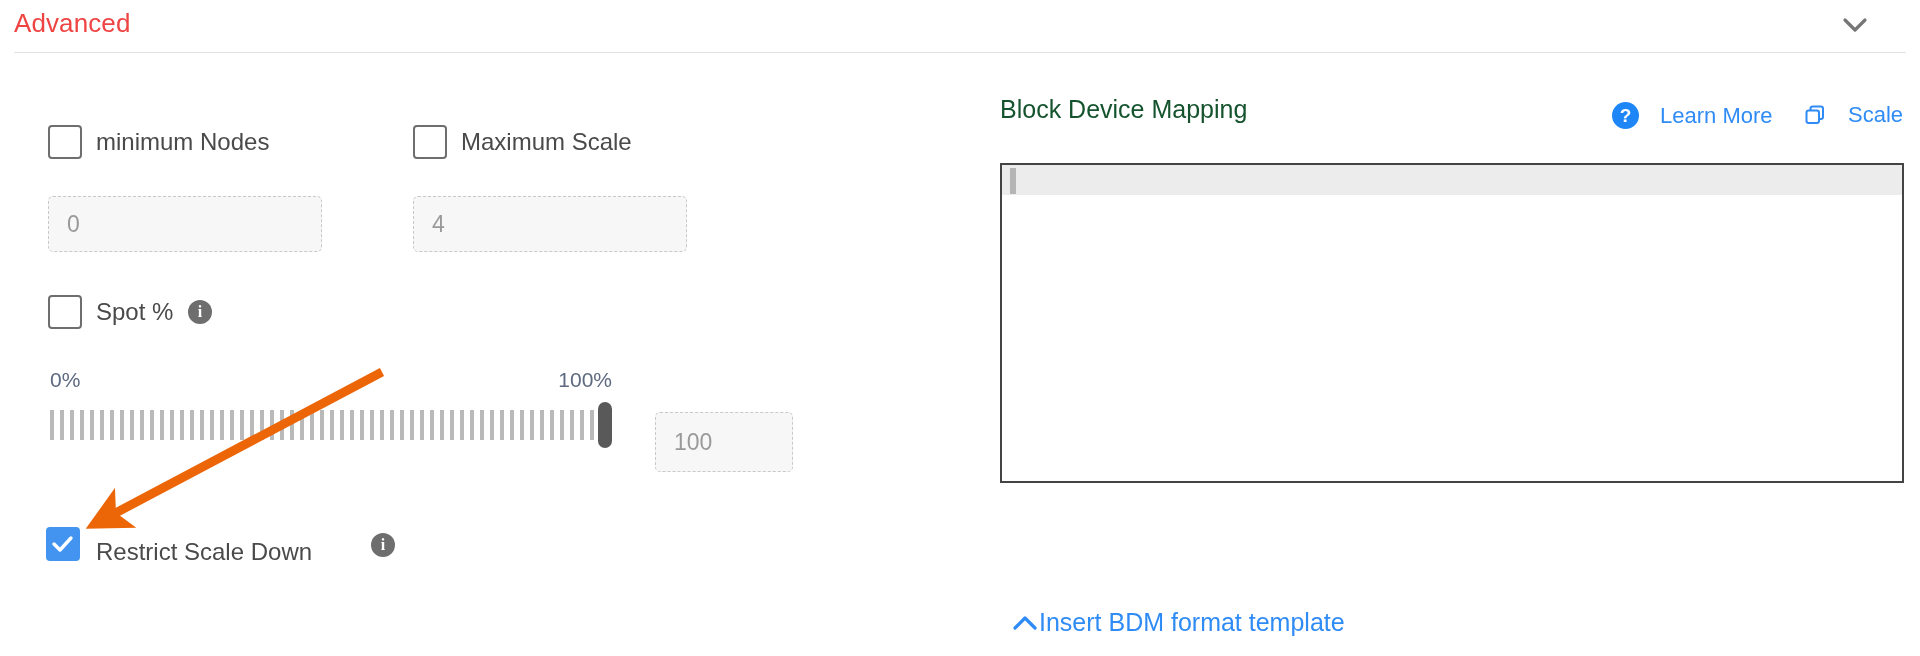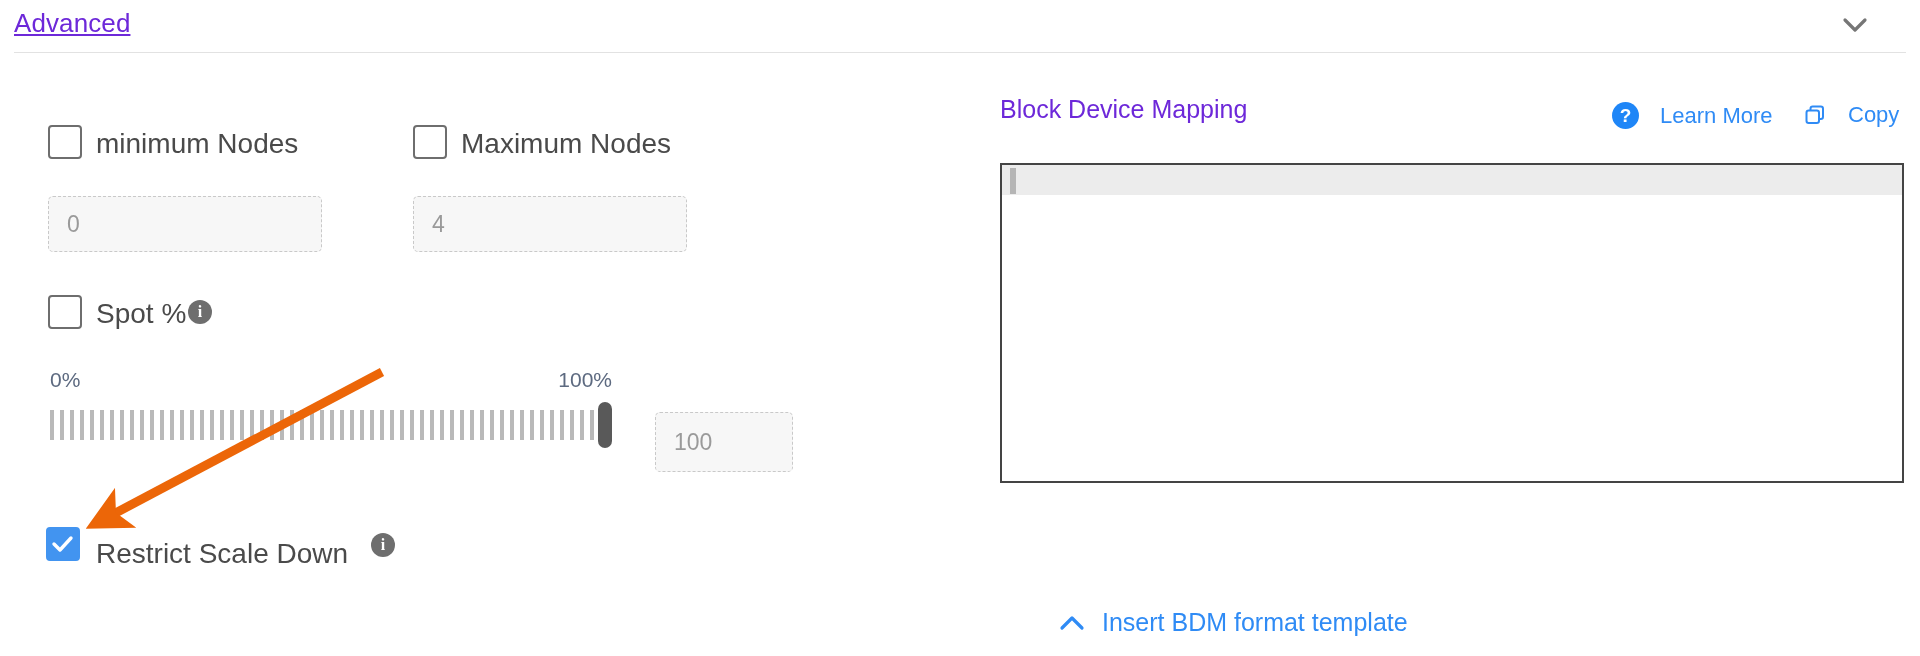--- a/index.html
+++ b/index.html
@@ -30,9 +30,8 @@
     top: 8px;
     font-size: 26px;
     font-weight: 400;
-    color: #6d28d9;
+    color: #ef4444;
     letter-spacing: 0.1px;
-    text-decoration: underline;
   }
   .chevron-toggle {
     position: absolute;

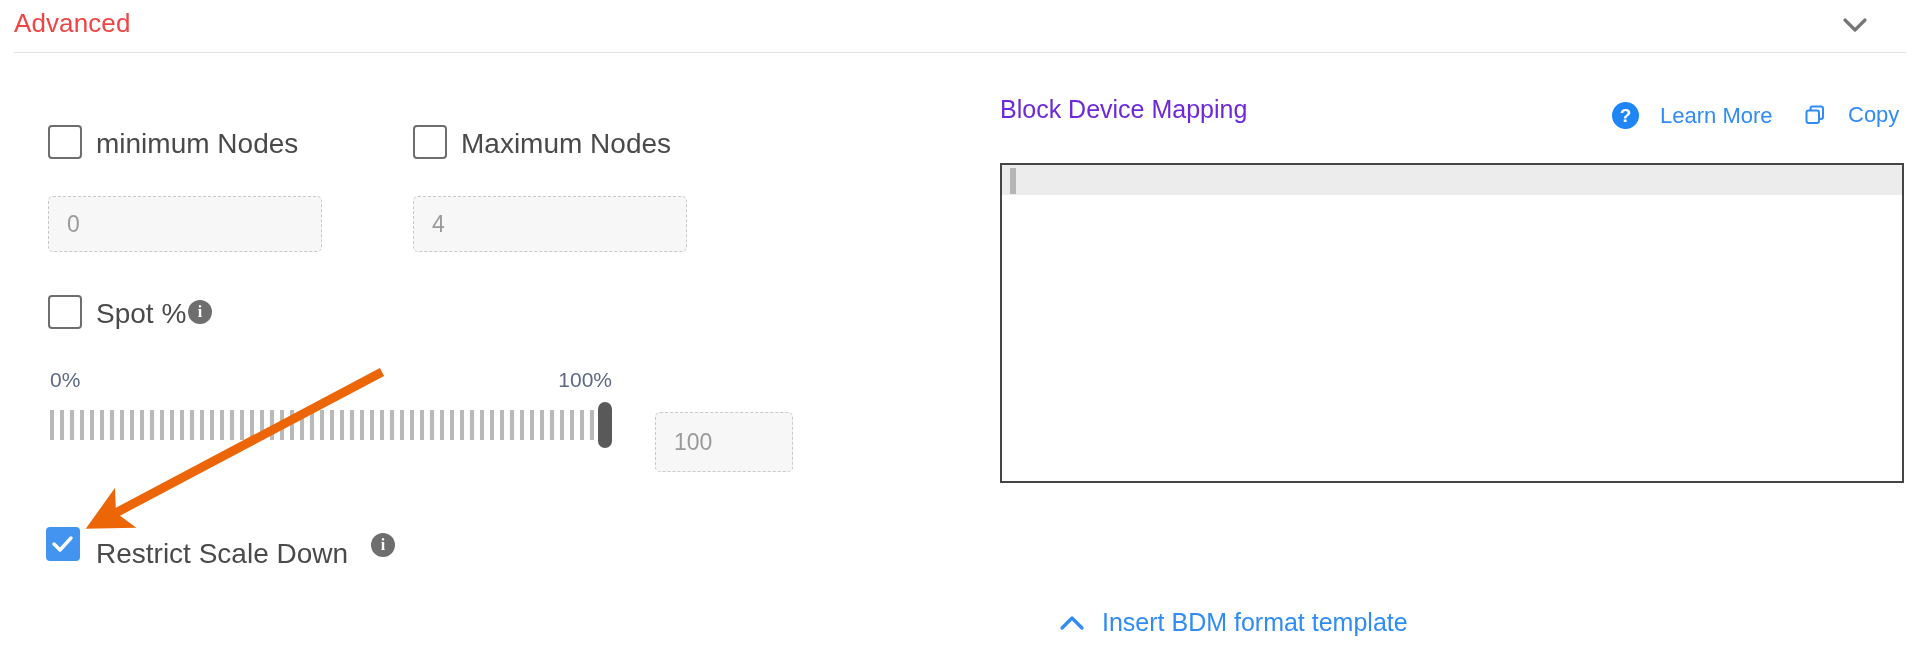--- a/index.html
+++ b/index.html
@@ -153,7 +153,7 @@
     left: 1000px;
     top: 95px;
     font-size: 25px;
-    color: #6d28d9;
+    color: #14532d;
   }
   .link-row {
     position: absolute;

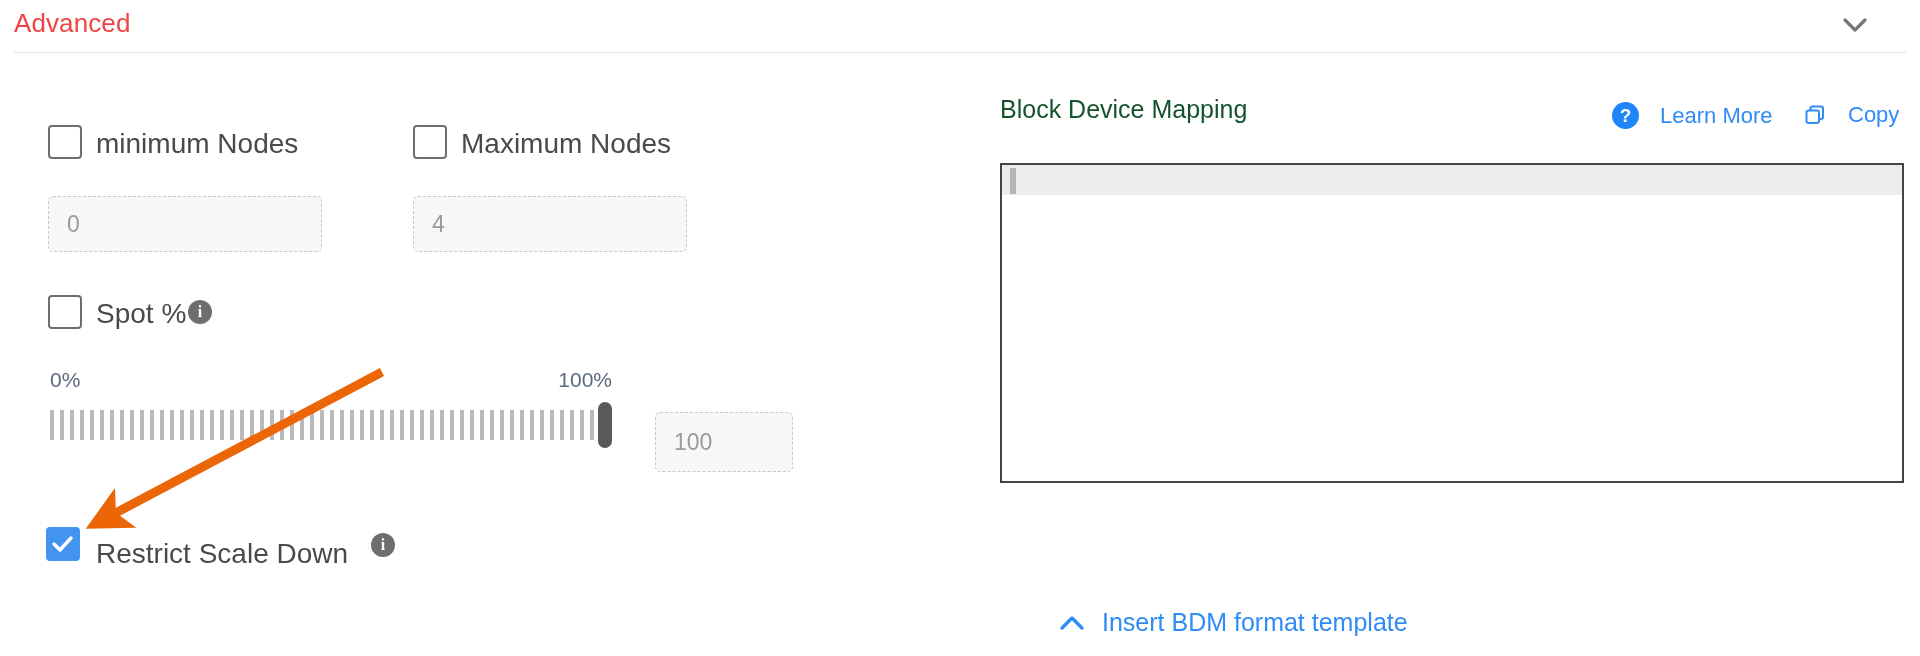--- a/index.html
+++ b/index.html
@@ -293,7 +293,7 @@
       <rect x="3.5" y="7.5" width="12.5" height="12.5" rx="2.2" fill="#ffffff" stroke="#2f8bf5" stroke-width="2"></rect>
     </svg>
   </div>
-  <div class="link-text">Copy</div>
+  <div class="link-text">Scale</div>
 </div>
 
 <div class="code-box">

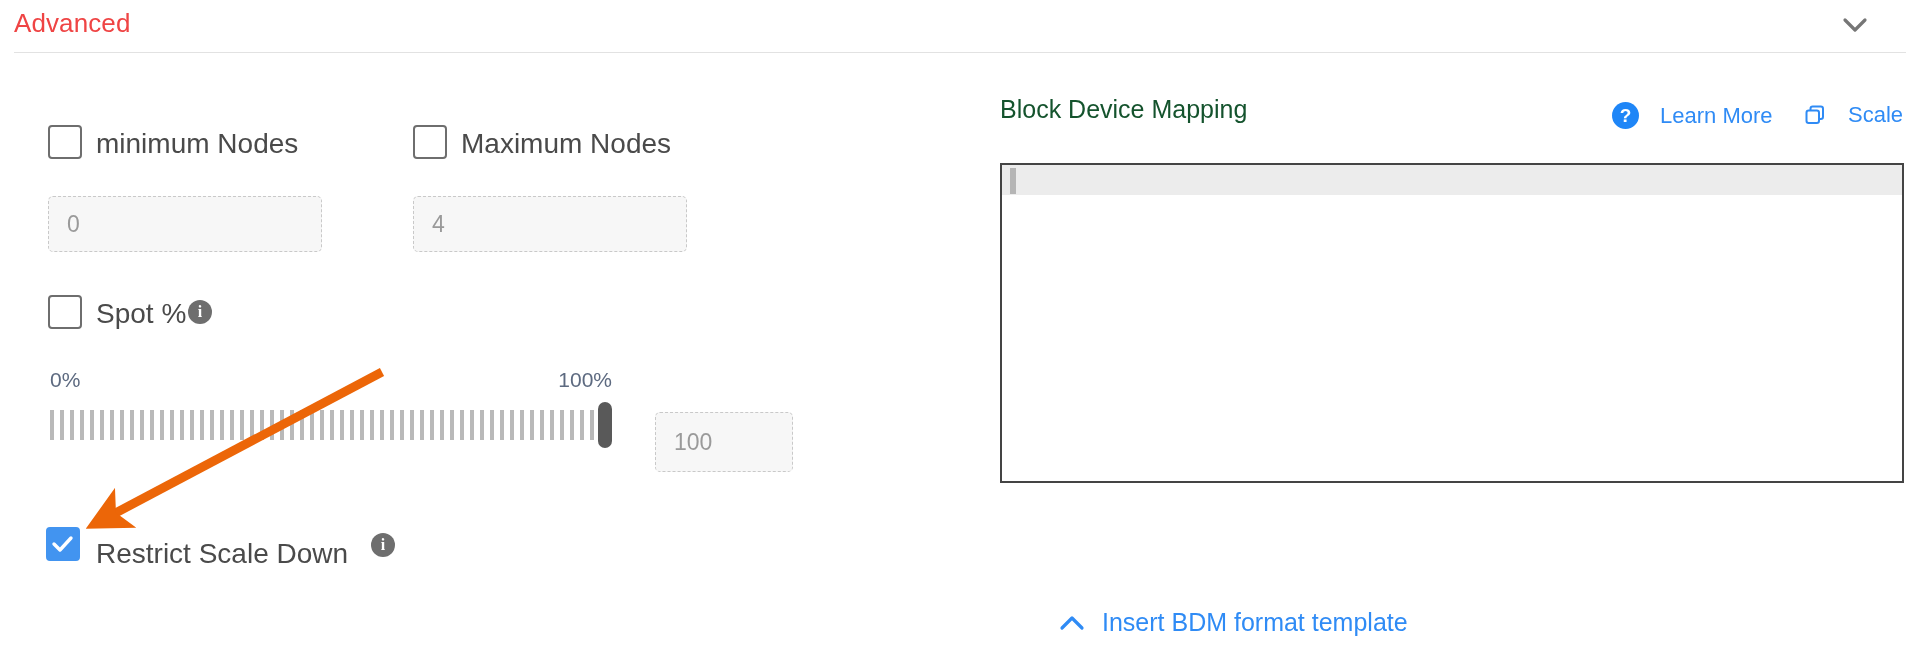--- a/index.html
+++ b/index.html
@@ -72,7 +72,7 @@
 
   .cb-label {
     position: absolute;
-    font-size: 28px;
+    font-size: 24px;
     color: #4a4a4a;
     white-space: nowrap;
   }

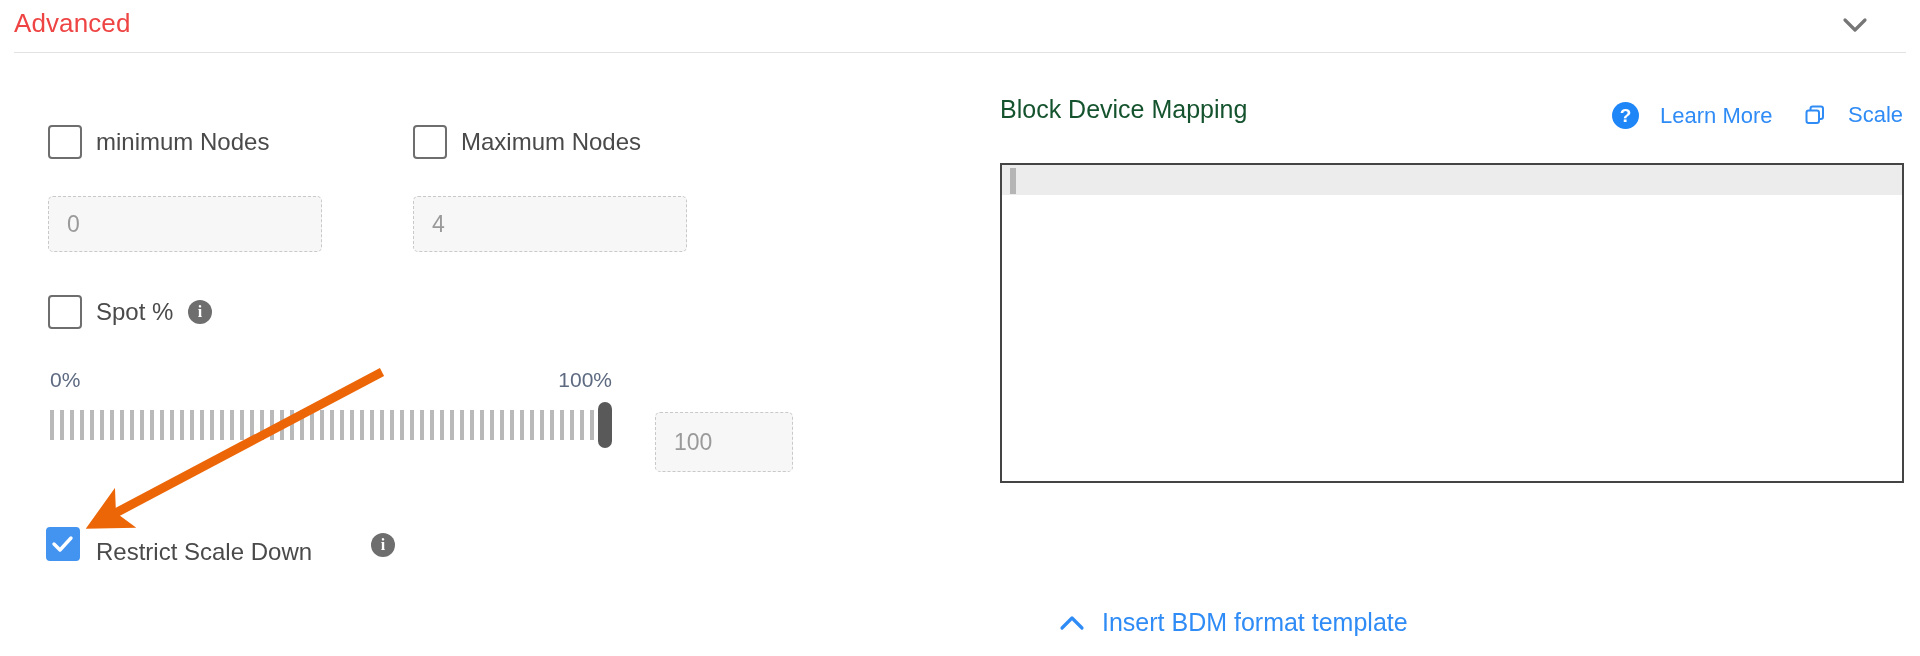--- a/index.html
+++ b/index.html
@@ -254,7 +254,7 @@
 <div class="cb" style="left:413px; top:125px;">
   
 </div>
-<div class="cb-label" style="left:461px; top:128px;">Maximum Nodes</div>
+<div class="cb-label" style="left:461px; top:128px;">Maximum Scale</div>
 <input class="dashed-input" style="left: 413px; top: 196px; width: 274px; height: 56px;" value="" placeholder="4">
 
 <div class="cb" style="left:48px; top:295px;">

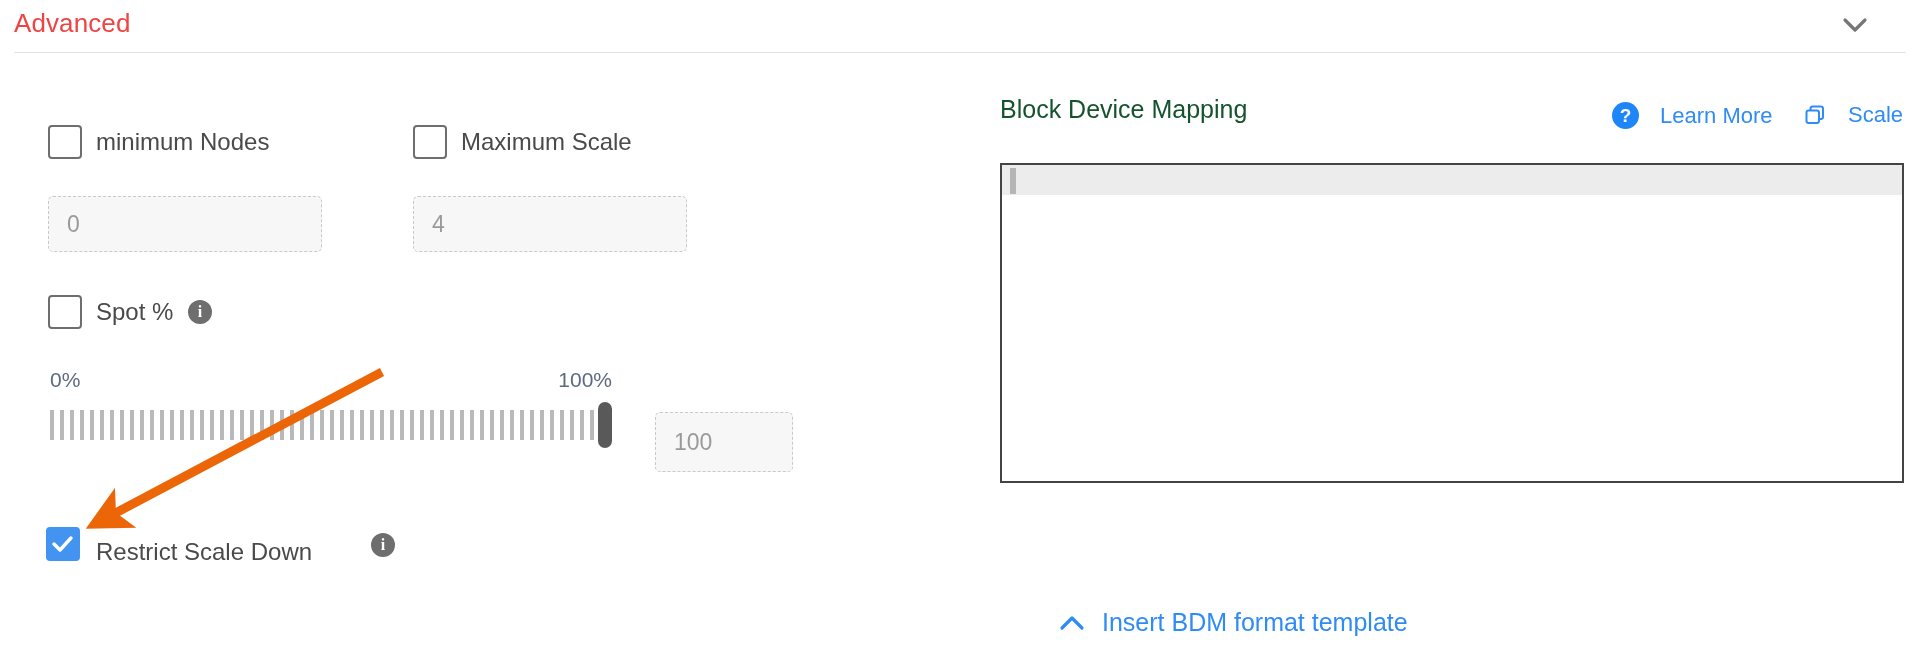--- a/index.html
+++ b/index.html
@@ -210,11 +210,10 @@
 
   .insert-link {
     position: absolute;
-    left: 1058px;
+    left: 1011px;
     top: 608px;
     display: flex;
     align-items: center;
-    gap: 16px;
     cursor: pointer;
   }
   .insert-link .insert-label {

